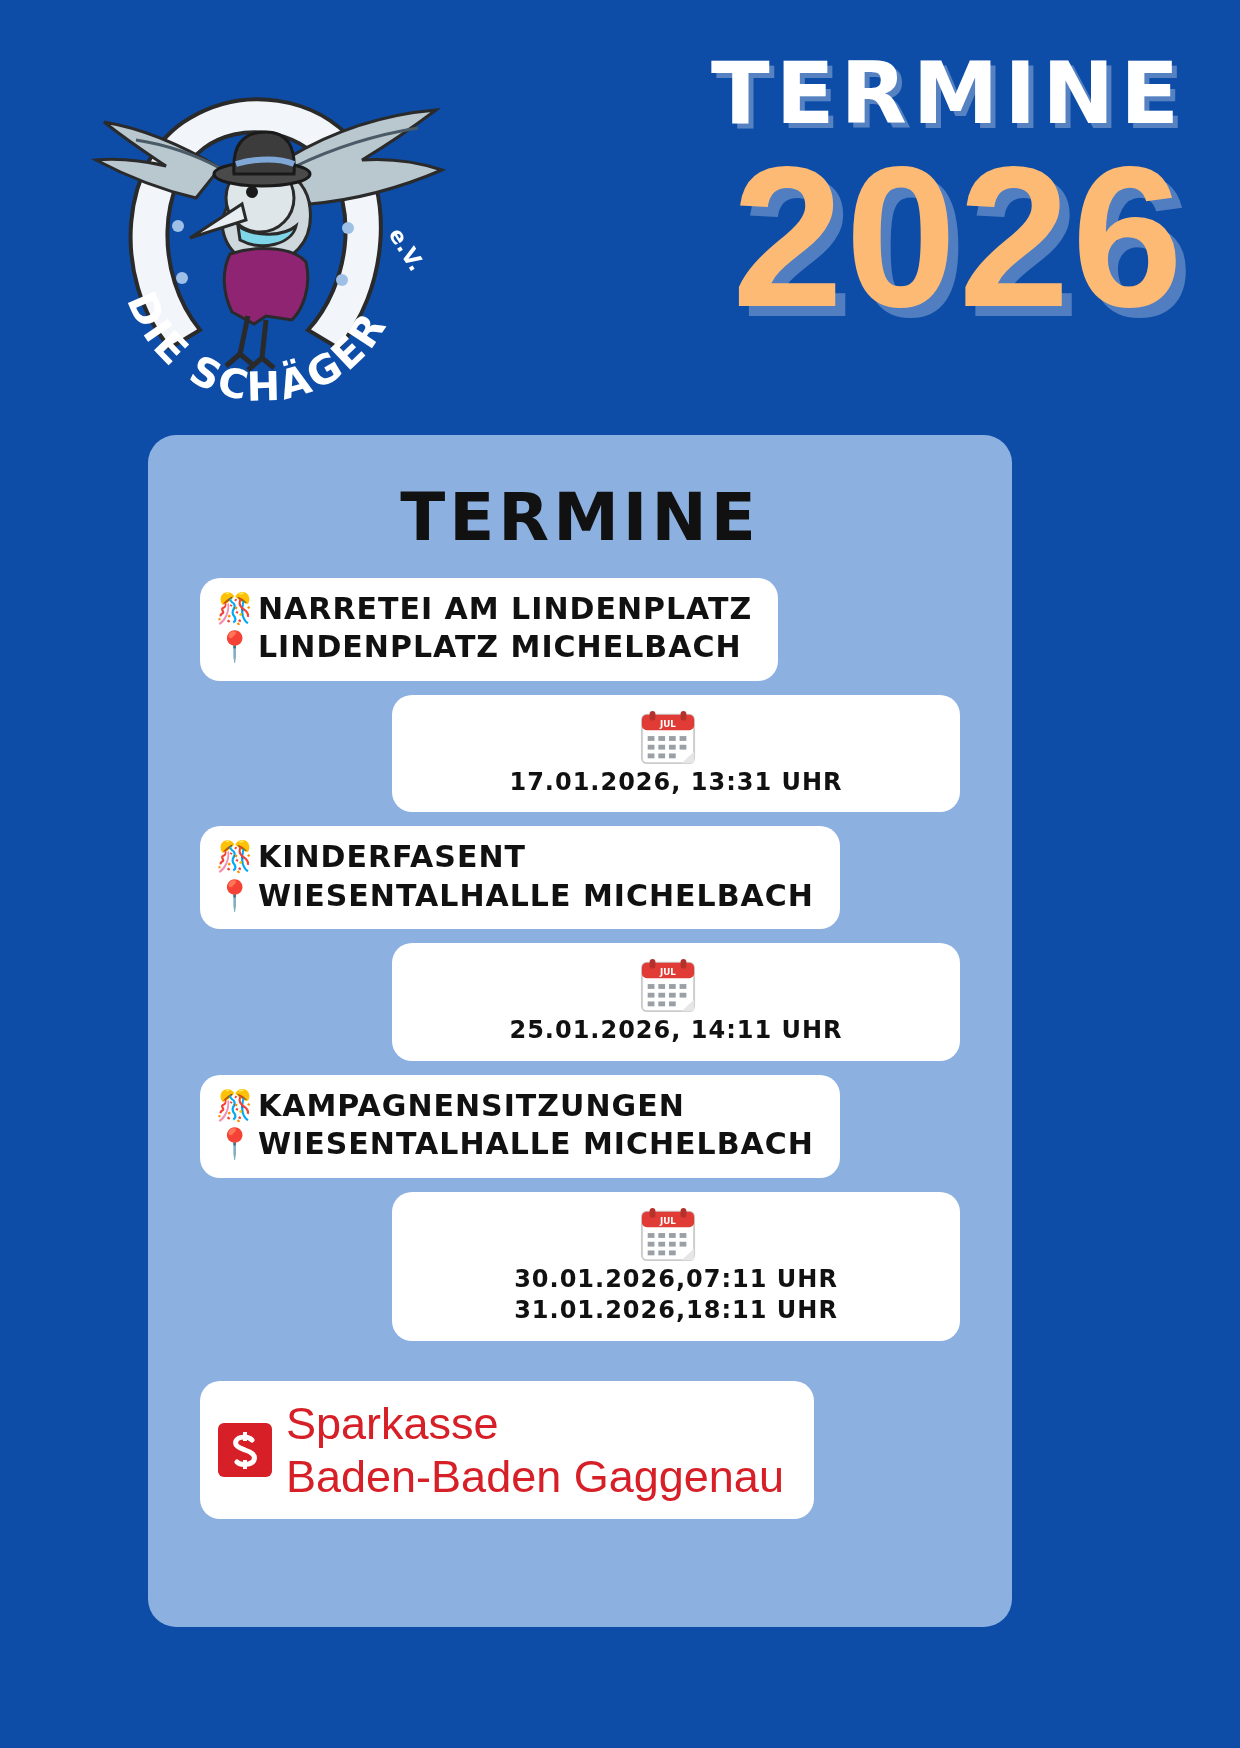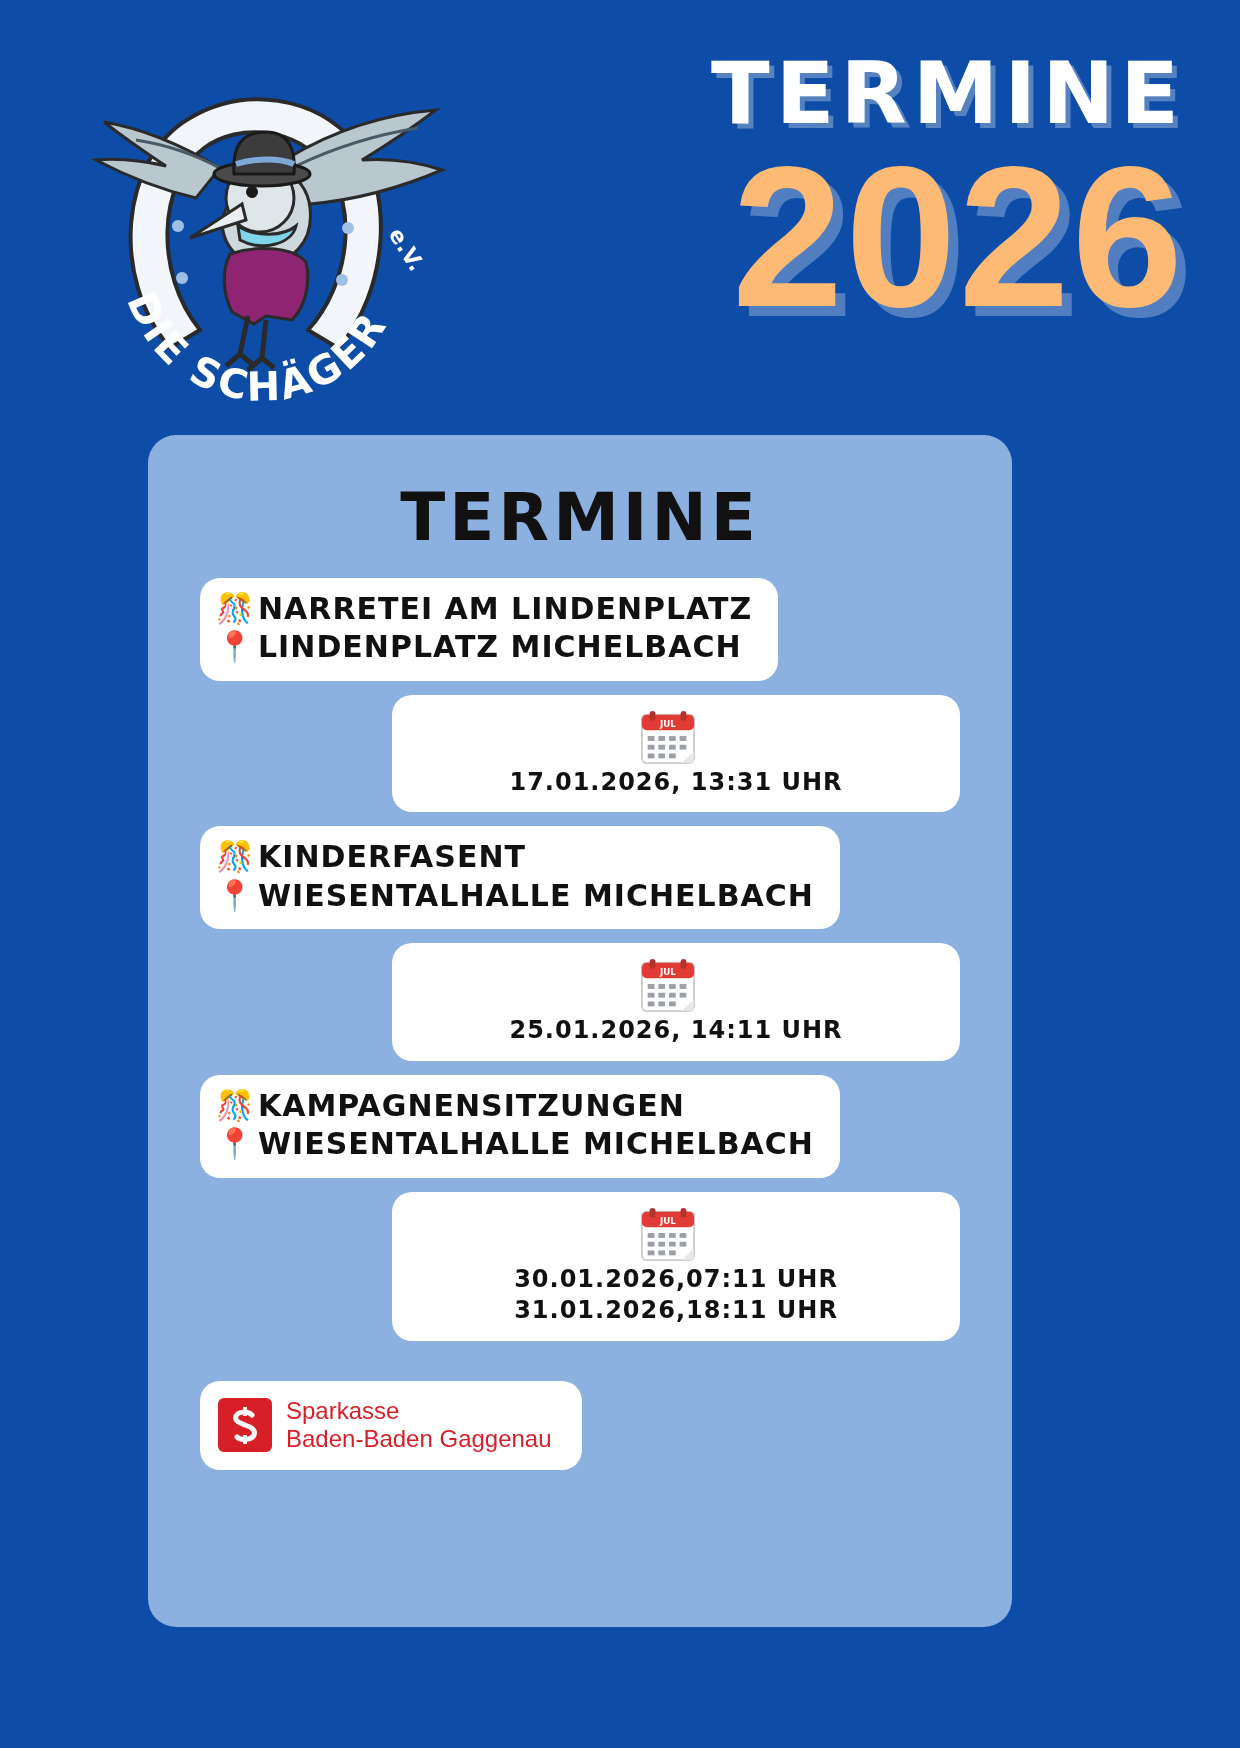--- a/index.html
+++ b/index.html
@@ -156,7 +156,7 @@
   .sponsor-mark { margin-right: 14px; }
   .sponsor-text {
     font-family: "Liberation Sans", sans-serif;
-    font-size: 24px;
+    font-size: 45px;
     color: #d61f26;
     line-height: 1.18;
     white-space: nowrap;

